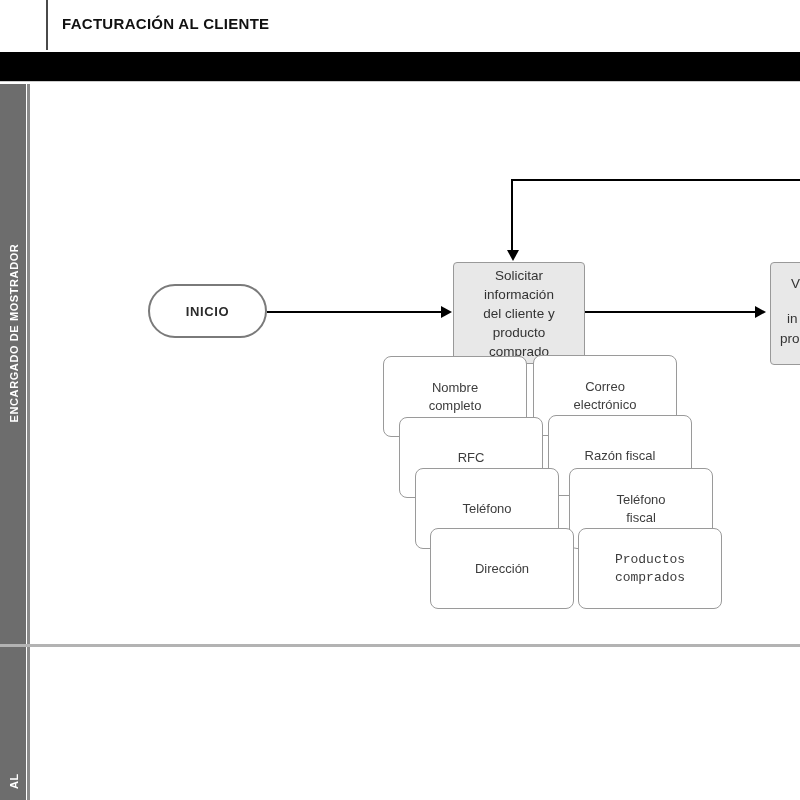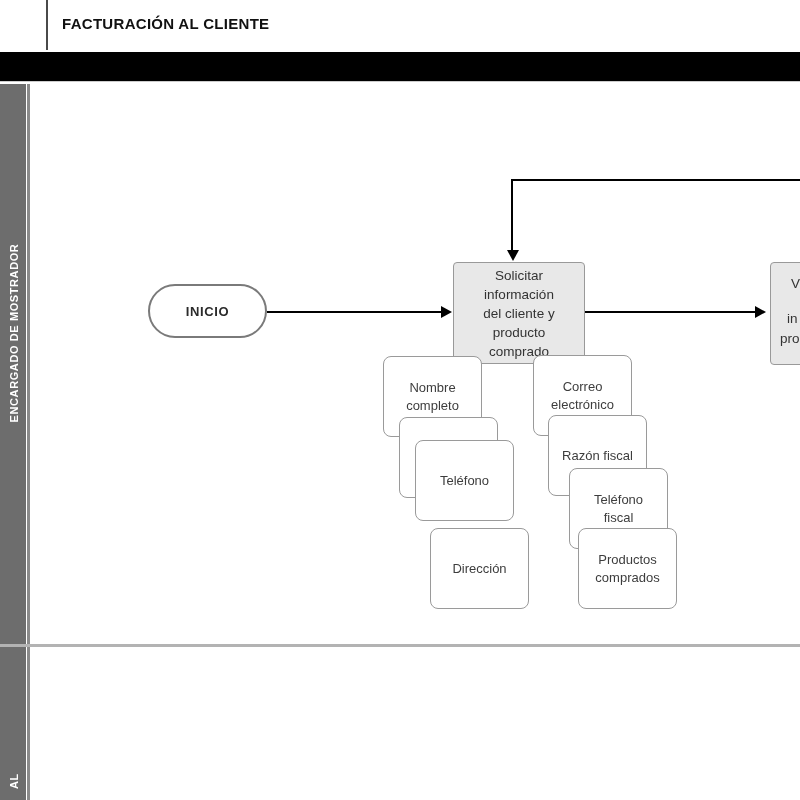--- a/index.html
+++ b/index.html
@@ -76,7 +76,7 @@
 
   
   .card {
-    width: 99px; height: 81px; background: #ffffff;
+    width: 144px; height: 81px; background: #ffffff;
     border: 1.5px solid #9a9a9a; border-radius: 8px;
     display: flex; align-items: center; justify-content: center;
     font-size: 13px; color: #3d3d3d; text-align: center;

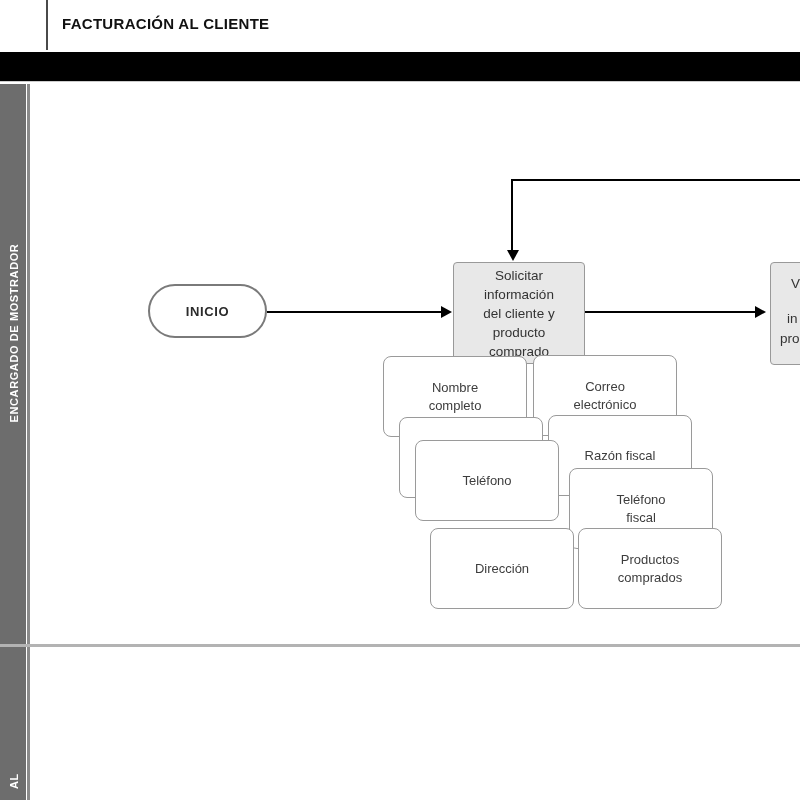--- a/index.html
+++ b/index.html
@@ -87,7 +87,7 @@
   .card-2 { left: 533px; top: 355px; }
   .card-3 { left: 399px; top: 417px; }
   .card-4 { left: 548px; top: 415px; }
-  .card-5 { left: 415px; top: 440px; }
+  .card-5 { left: 415px; top: 468px; }
   .card-6 { left: 569px; top: 468px; }
   .card-7 { left: 430px; top: 528px; }
   .card-8 { left: 578px; top: 528px; }

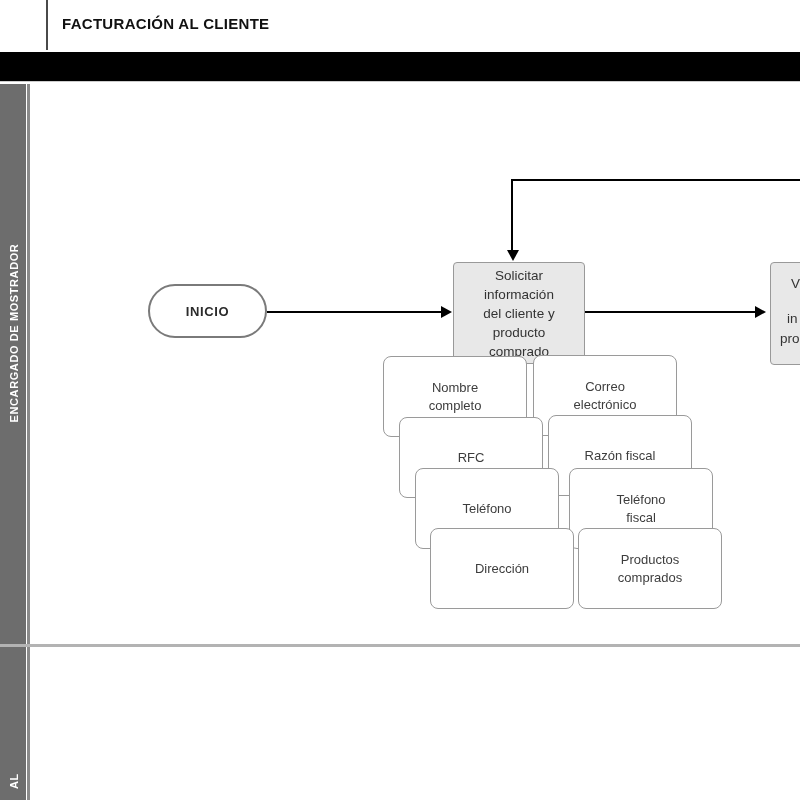--- a/index.html
+++ b/index.html
@@ -90,7 +90,7 @@
   .card-5 { left: 415px; top: 468px; }
   .card-6 { left: 569px; top: 468px; }
   .card-7 { left: 430px; top: 528px; }
-  .card-8 { left: 578px; top: 528px; }
+  .card-8 { left: 578px; top: 528px; font-family: Liberation Mono, monospace; }
 </style>
 </head>
 <body>

